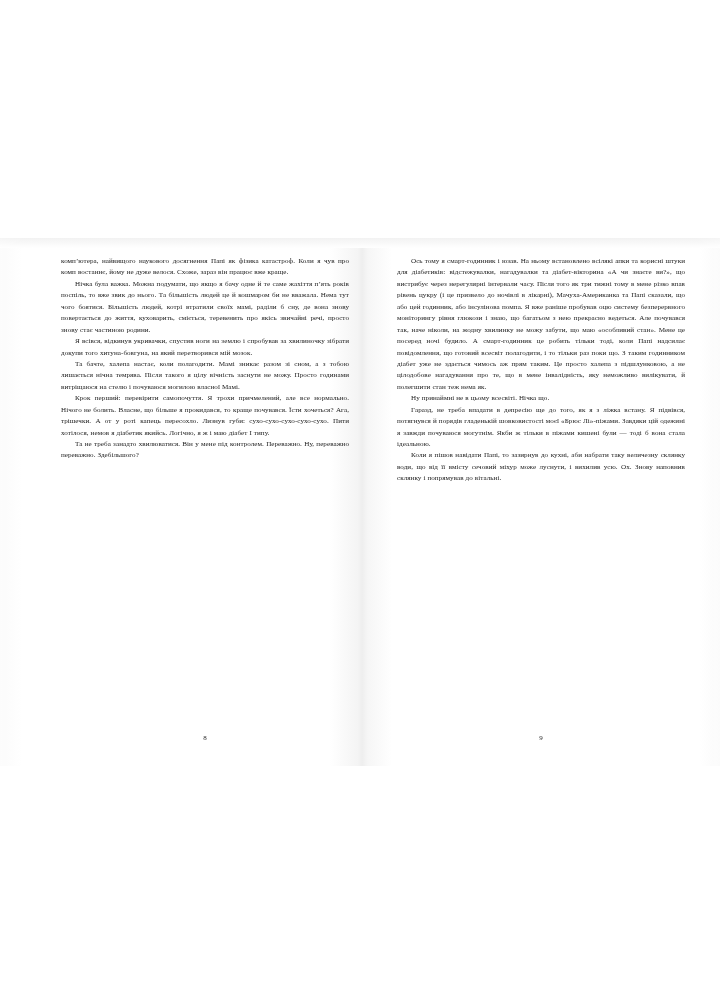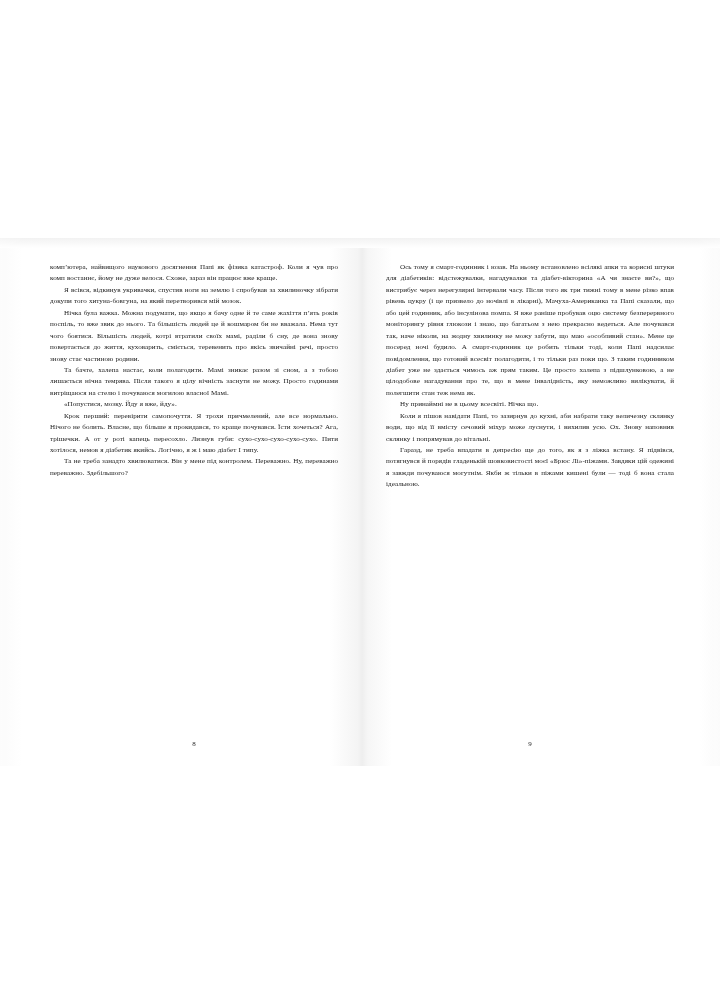--- a/index.html
+++ b/index.html
@@ -48,9 +48,10 @@
 
   .page {
     position: absolute;
-    top: 262px;
+    top: 256px;
     width: 288px;
     height: 500px;
+    margin-left: 11px;
   }
 
   .page-left  { left: 50px; }

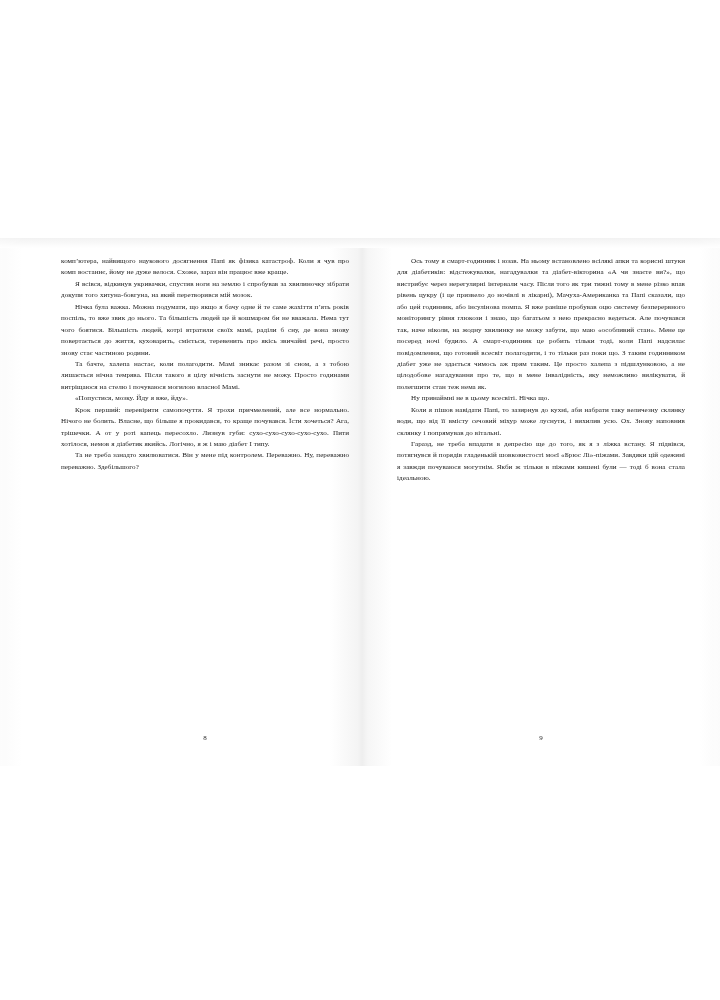--- a/index.html
+++ b/index.html
@@ -106,8 +106,8 @@
   <div class="page page-left">
     <div class="textblock">
       <p class="cont">комп’ютера, найвищого наукового досягнення Папі як фізика катастроф. Коли я чув про комп востаннє, йому не дуже велося. Схоже, зараз він працює вже краще.</p>
+      <p>Нічка була важка. Можна подумати, що якщо я бачу одне й те саме жахіття п’ять років поспіль, то вже звик до нього. Та більшість людей це й кошмаром би не вважала. Нема тут чого боятися. Більшість людей, котрі втратили своїх мамі, раділи б сну, де вона знову повертається до життя, куховарить, сміється, теревенить про якісь звичайні речі, просто знову стає частиною родини.</p>
       <p>Я всівся, відкинув укривачки, спустив ноги на землю і спробував за хвилиночку зібрати докупи того хитуна-бовгуна, на який перетворився мій мозок.</p>
-      <p>Нічка була важка. Можна подумати, що якщо я бачу одне й те саме жахіття п’ять років поспіль, то вже звик до нього. Та більшість людей це й кошмаром би не вважала. Нема тут чого боятися. Більшість людей, котрі втратили своїх мамі, раділи б сну, де вона знову повертається до життя, куховарить, сміється, теревенить про якісь звичайні речі, просто знову стає частиною родини.</p>
       <p>Та бачте, халепа настає, коли полагодити. Мамі зникає разом зі сном, а з тобою лишається нічна темрява. Після такого я цілу вічність заснути не можу. Просто годинами витріщаюся на стелю і почуваюся могилою власної Мамі.</p>
       <p>«Попустися, мозку. Йду я вже, йду».</p>
       <p>Крок перший: перевірити самопочуття. Я трохи причмелений, але все нормально. Нічого не болить. Власне, що більше я прокидався, то краще почувався. Їсти хочеться? Ага, трішечки. А от у роті капець пересохло. Лизнув губи: сухо-сухо-сухо-сухо-сухо. Пити хотілося, немов я діабетик якийсь. Логічно, я ж і маю діабет І типу.</p>

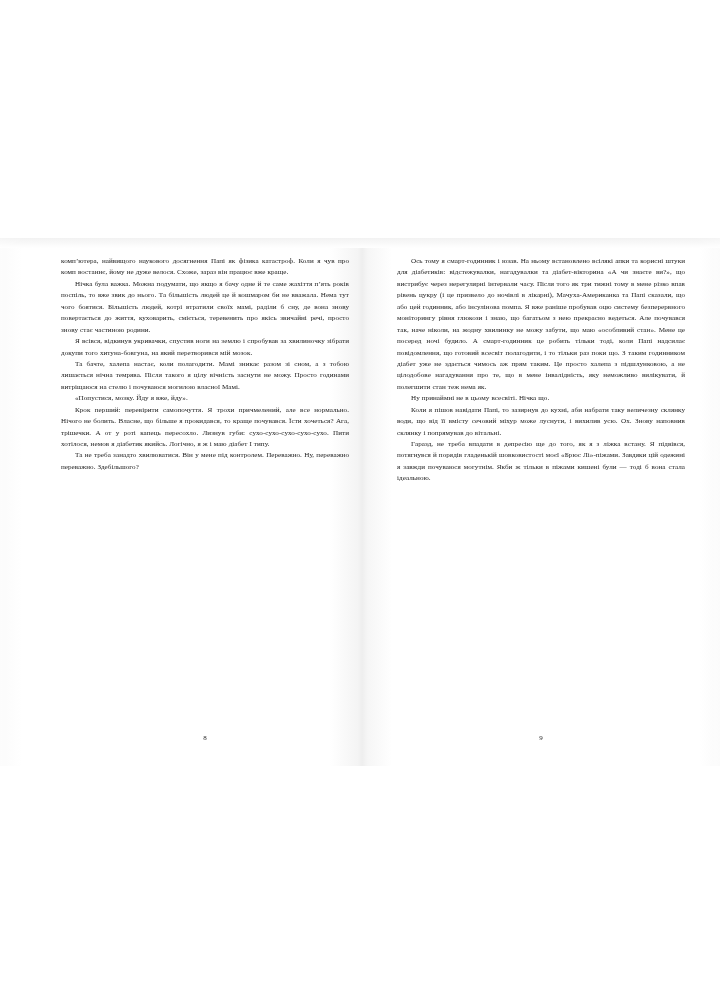--- a/index.html
+++ b/index.html
@@ -109,7 +109,6 @@
       <p>Нічка була важка. Можна подумати, що якщо я бачу одне й те саме жахіття п’ять років поспіль, то вже звик до нього. Та більшість людей це й кошмаром би не вважала. Нема тут чого боятися. Більшість людей, котрі втратили своїх мамі, раділи б сну, де вона знову повертається до життя, куховарить, сміється, теревенить про якісь звичайні речі, просто знову стає частиною родини.</p>
       <p>Я всівся, відкинув укривачки, спустив ноги на землю і спробував за хвилиночку зібрати докупи того хитуна-бовгуна, на який перетворився мій мозок.</p>
       <p>Та бачте, халепа настає, коли полагодити. Мамі зникає разом зі сном, а з тобою лишається нічна темрява. Після такого я цілу вічність заснути не можу. Просто годинами витріщаюся на стелю і почуваюся могилою власної Мамі.</p>
-      <p>«Попустися, мозку. Йду я вже, йду».</p>
       <p>Крок перший: перевірити самопочуття. Я трохи причмелений, але все нормально. Нічого не болить. Власне, що більше я прокидався, то краще почувався. Їсти хочеться? Ага, трішечки. А от у роті капець пересохло. Лизнув губи: сухо-сухо-сухо-сухо-сухо. Пити хотілося, немов я діабетик якийсь. Логічно, я ж і маю діабет І типу.</p>
       <p>Та не треба занадто хвилюватися. Він у мене під контролем. Переважно. Ну, переважно переважно. Здебільшого?</p>
     </div>

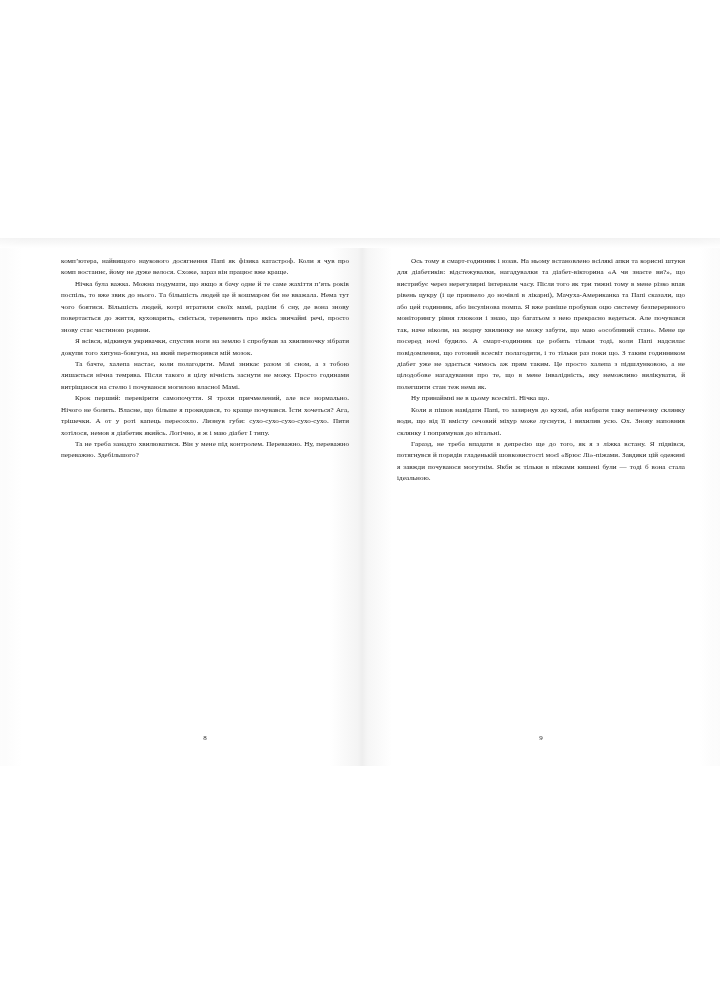--- a/index.html
+++ b/index.html
@@ -119,8 +119,8 @@
     <div class="textblock">
       <p>Ось тому я смарт-годинник і юзав. На ньому встановлено всілякі апки та корисні штуки для діабетиків: відстежувалки, нагадувалки та діабет-вікторина «А чи знаєте ви?», що вистрибує через нерегулярні інтервали часу. Після того як три тижні тому в мене різко впав рівень цукру (і це призвело до ночівлі в лікарні), Мачуха-Американка та Папі сказали, що або цей годинник, або інсулінова помпа. Я вже раніше пробував оцю систему безперервного моніторингу рівня глюкози і знаю, що багатьом з нею прекрасно ведеться. Але почувався так, наче ніколи, на жодну хвилинку не можу забути, що маю «особливий стан». Мене це посеред ночі будило. А смарт-годинник це робить тільки тоді, коли Папі надсилає повідомлення, що готовий всесвіт полагодити, і то тільки раз поки що. З таким годинником діабет уже не здається чимось аж прям таким. Це просто халепа з підшлунковою, а не цілодобове нагадування про те, що в мене інвалідність, яку неможливо вилікувати, й полегшити стан теж нема як.</p>
       <p>Ну принаймні не в цьому всесвіті. Нічка що.</p>
+      <p>Гаразд, не треба впадати в депресію ще до того, як я з ліжка встану. Я підвівся, потягнувся й порядів гладенькій шовковистості моєї «Брюс Лі»-піжами. Завдяки цій одежині я завжди почуваюся могутнім. Якби ж тільки в піжами кишені були — тоді б вона стала ідеальною.</p>
       <p>Коли я пішов навідати Папі, то зазирнув до кухні, аби набрати таку величезну склянку води, що від її вмісту сечовий міхур може луснути, і вихилив усю. Ох. Знову наповнив склянку і попрямував до вітальні.</p>
-      <p>Гаразд, не треба впадати в депресію ще до того, як я з ліжка встану. Я підвівся, потягнувся й порядів гладенькій шовковистості моєї «Брюс Лі»-піжами. Завдяки цій одежині я завжди почуваюся могутнім. Якби ж тільки в піжами кишені були — тоді б вона стала ідеальною.</p>
     </div>
     <div class="page-number">9</div>
   </div>

